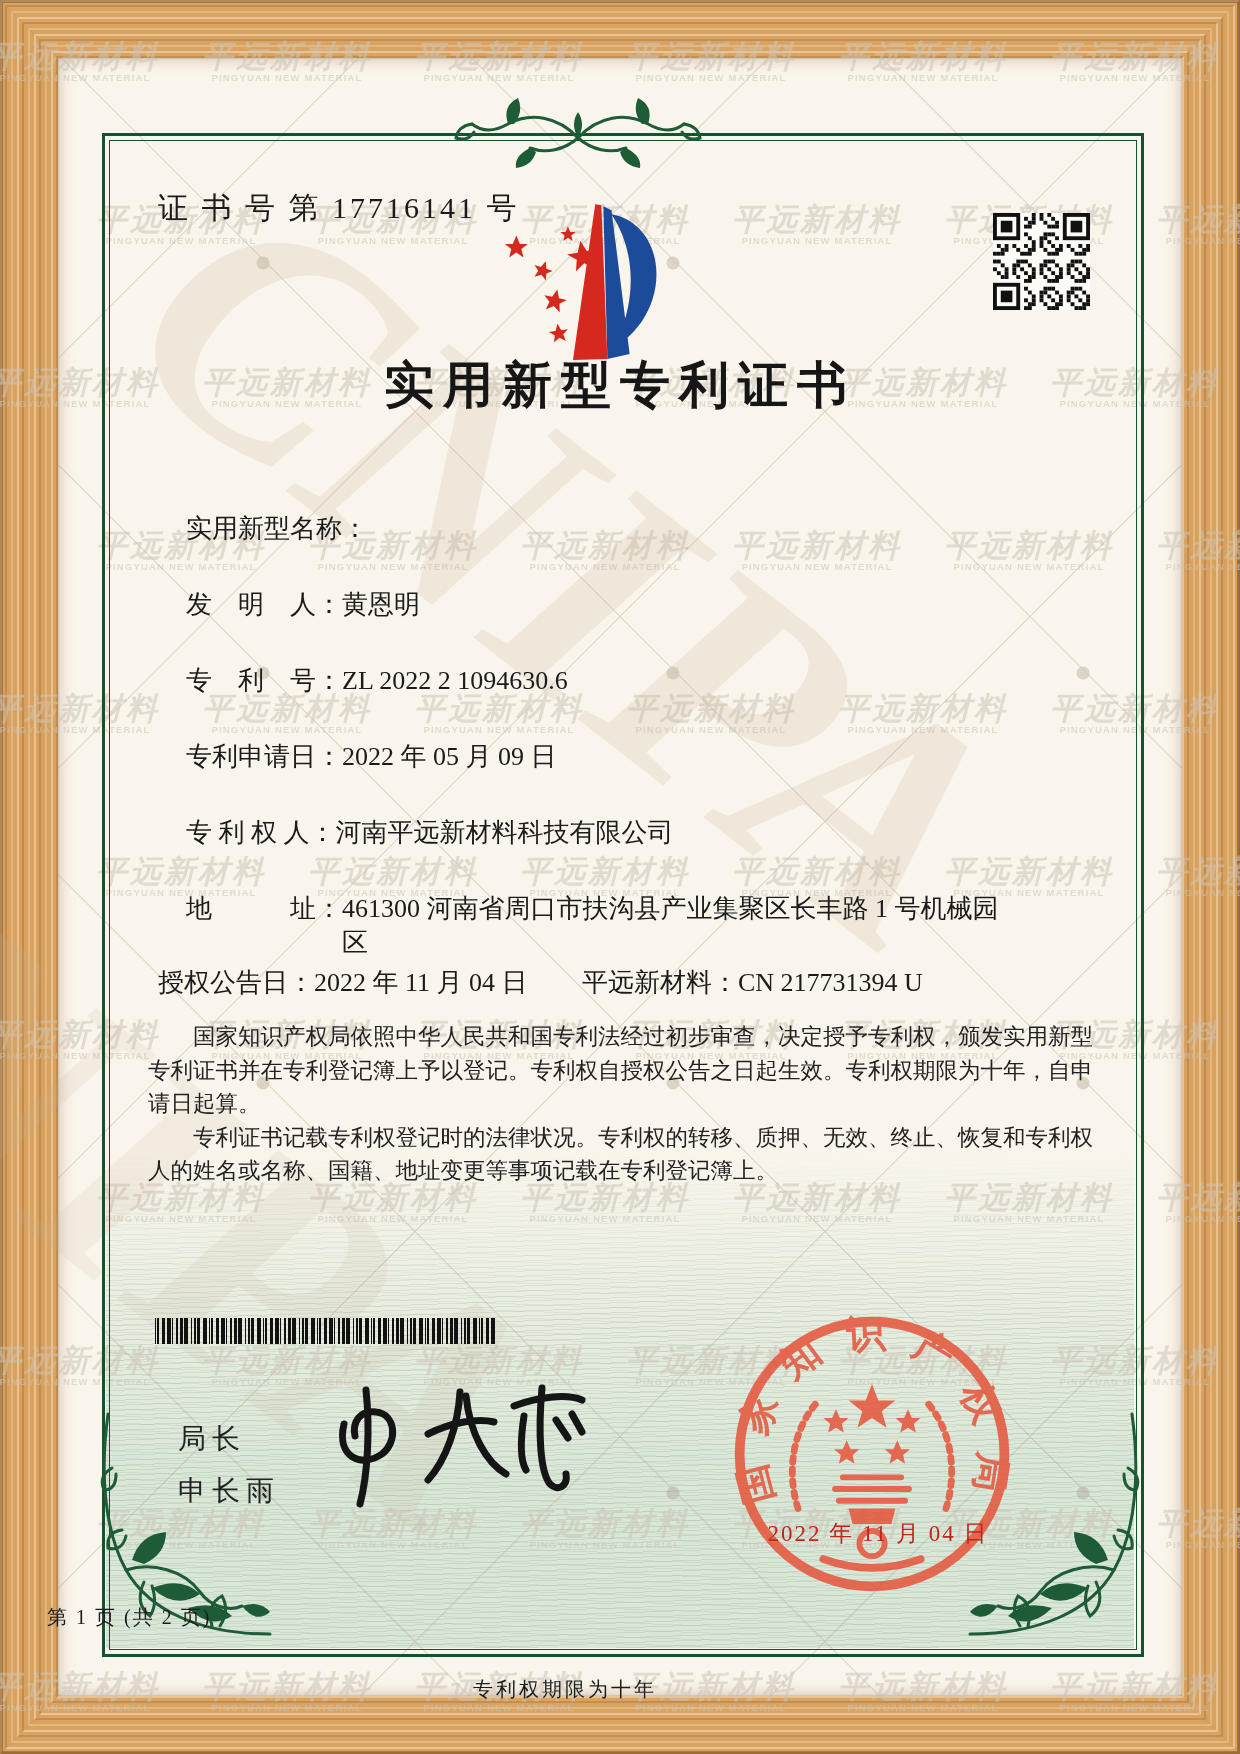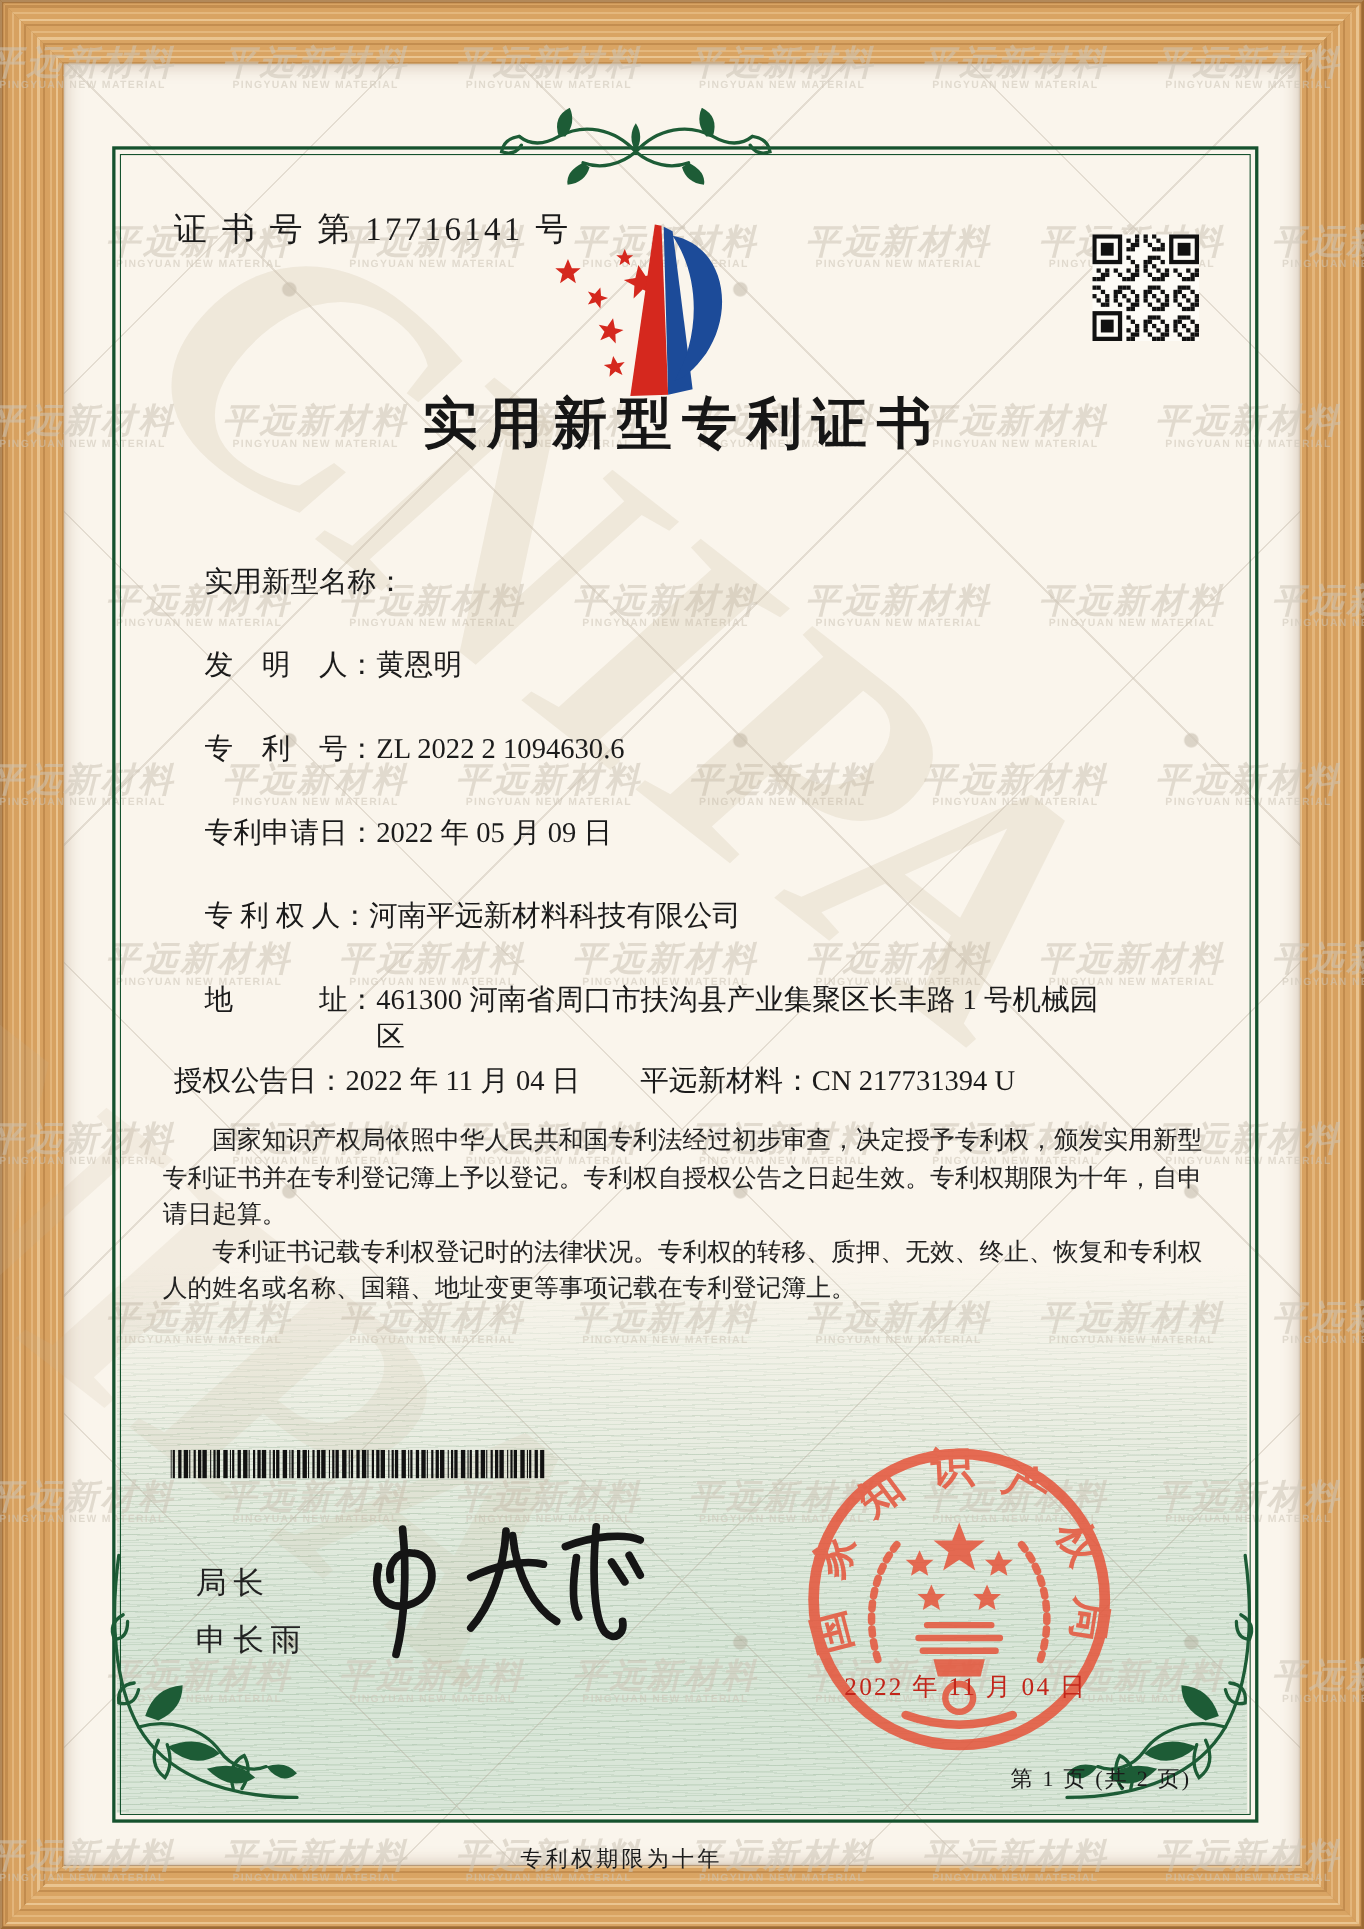--- a/index.html
+++ b/index.html
@@ -85,7 +85,7 @@
   .seal{left:726px;top:1308px;opacity:.86;mix-blend-mode:multiply;}
   .seal-date{left:758px;top:1518px;width:240px;text-align:center;font-size:23px;color:#c2251a;
              letter-spacing:2px;font-weight:500;z-index:11;}
-  .page-info{left:102px;width:1036px;top:1604px;text-align:right;font-size:20px;letter-spacing:2px;
+  .page-info{left:102px;width:1036px;top:1604px;text-align:left;font-size:20px;letter-spacing:2px;
              transform:translateX(-55px);}
   .footer-note{left:102px;width:1036px;top:1676px;text-align:center;font-size:20px;letter-spacing:3px;
              transform:translateX(-55px);}

